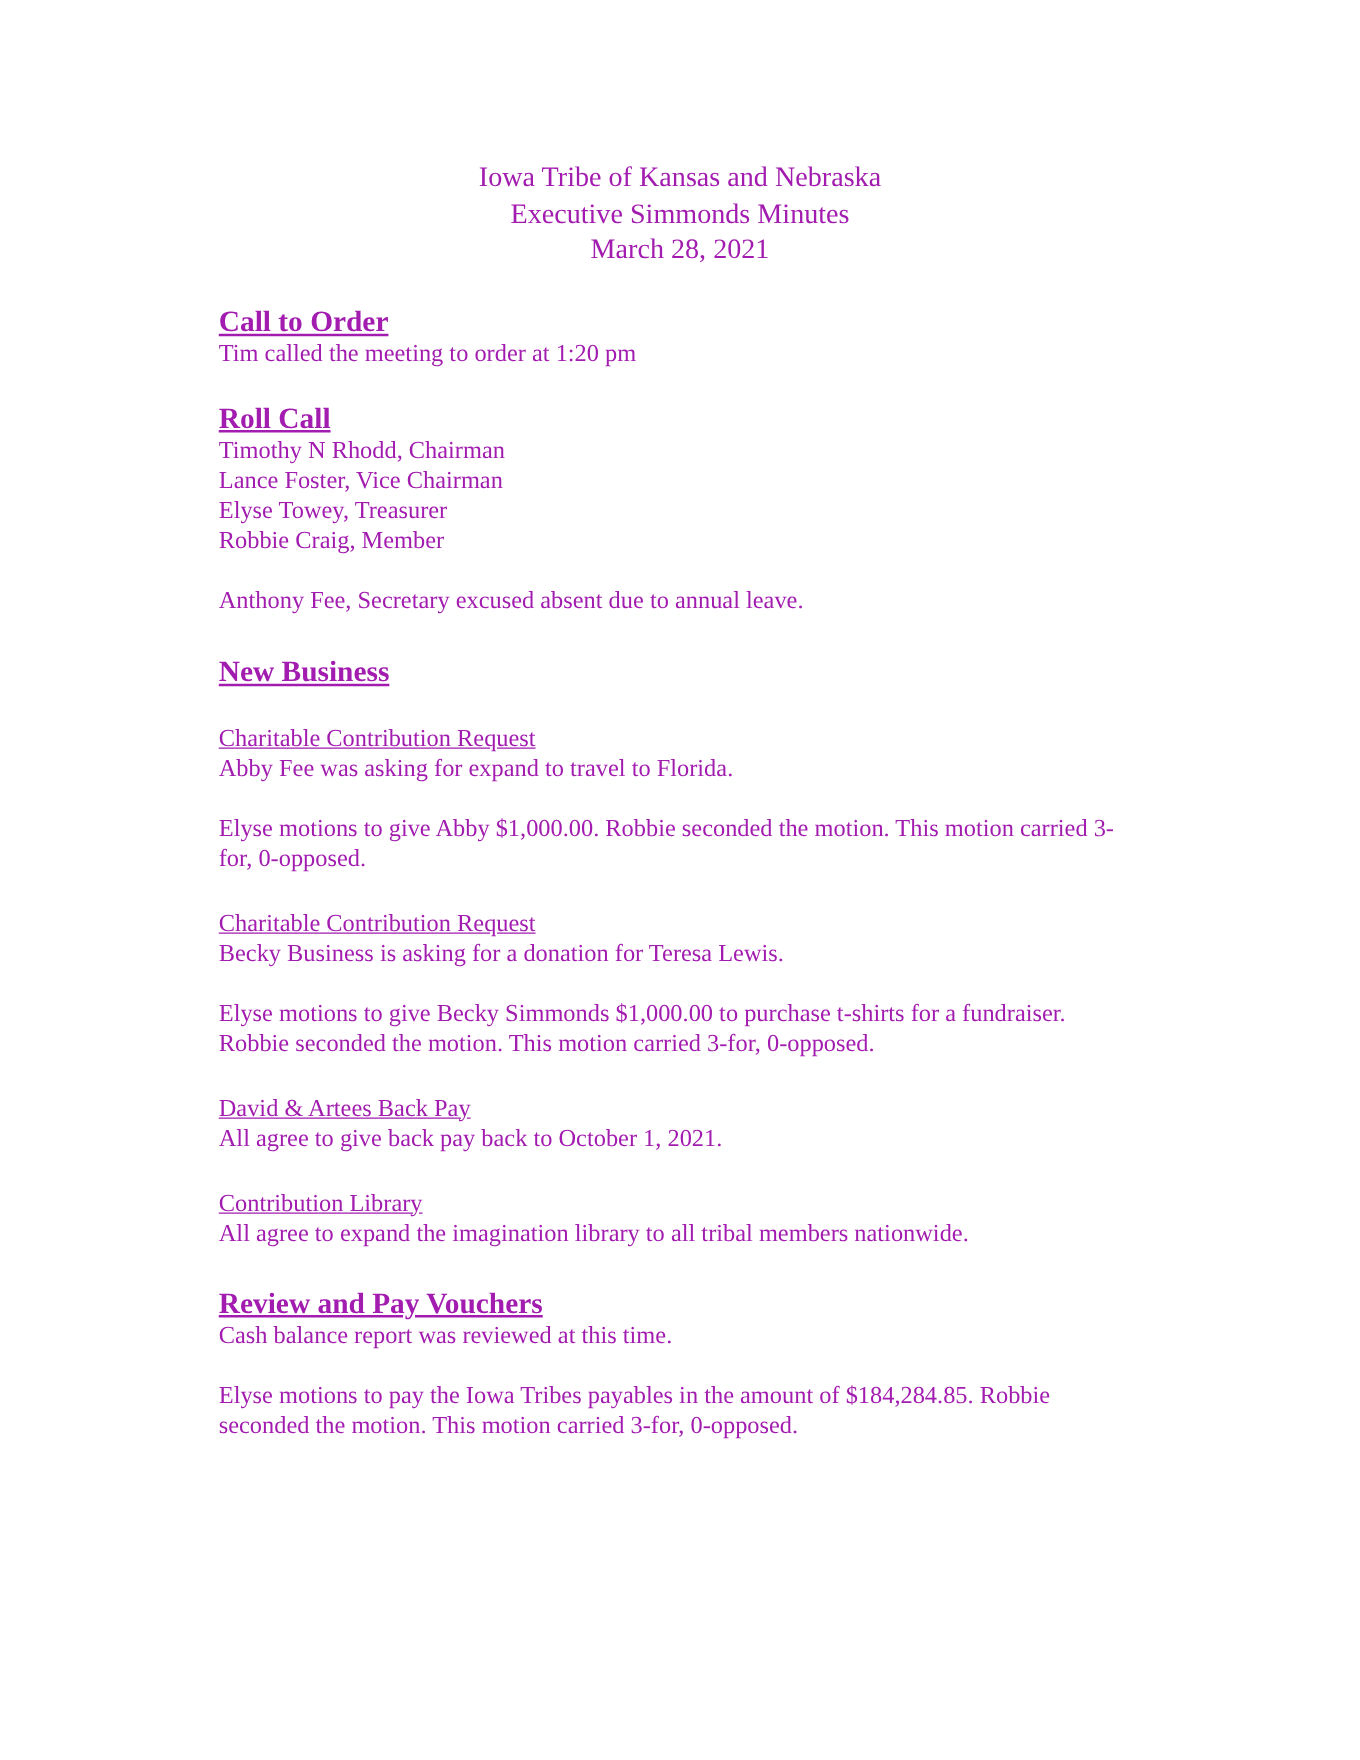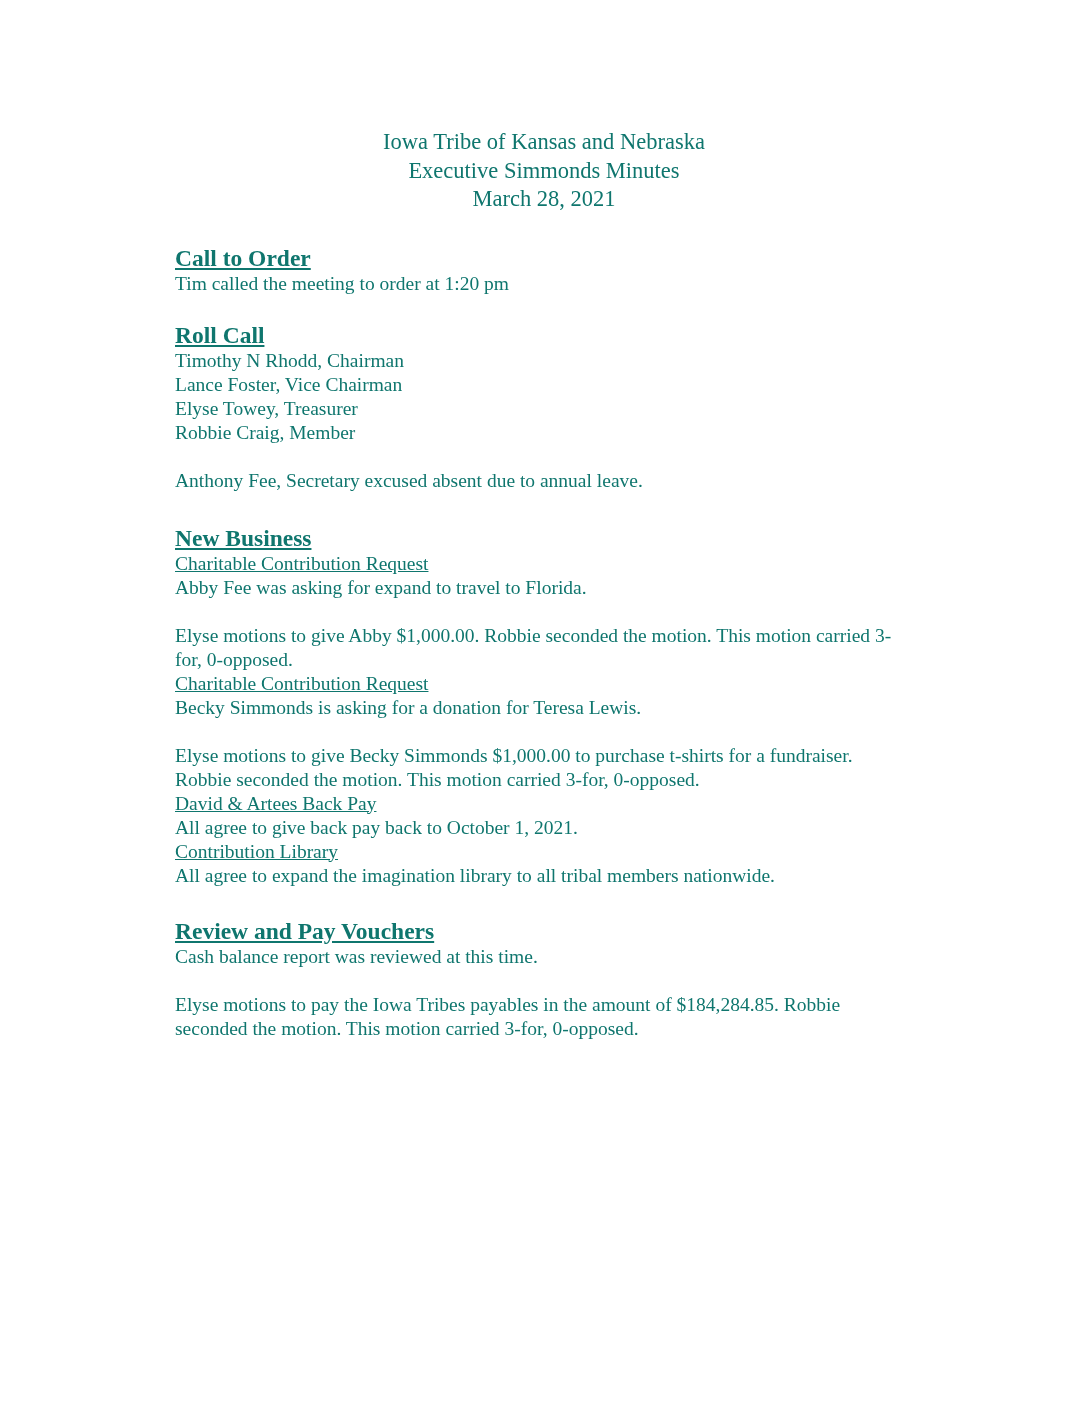--- a/index.html
+++ b/index.html
@@ -10,7 +10,7 @@
     height: 1408px;
     margin: 0 auto;
     background: #ffffff;
-    color: #0f766e;
+    color: #a21caf;
     font-family: "Liberation Serif", "DejaVu Serif", serif;
     overflow: hidden;
   }

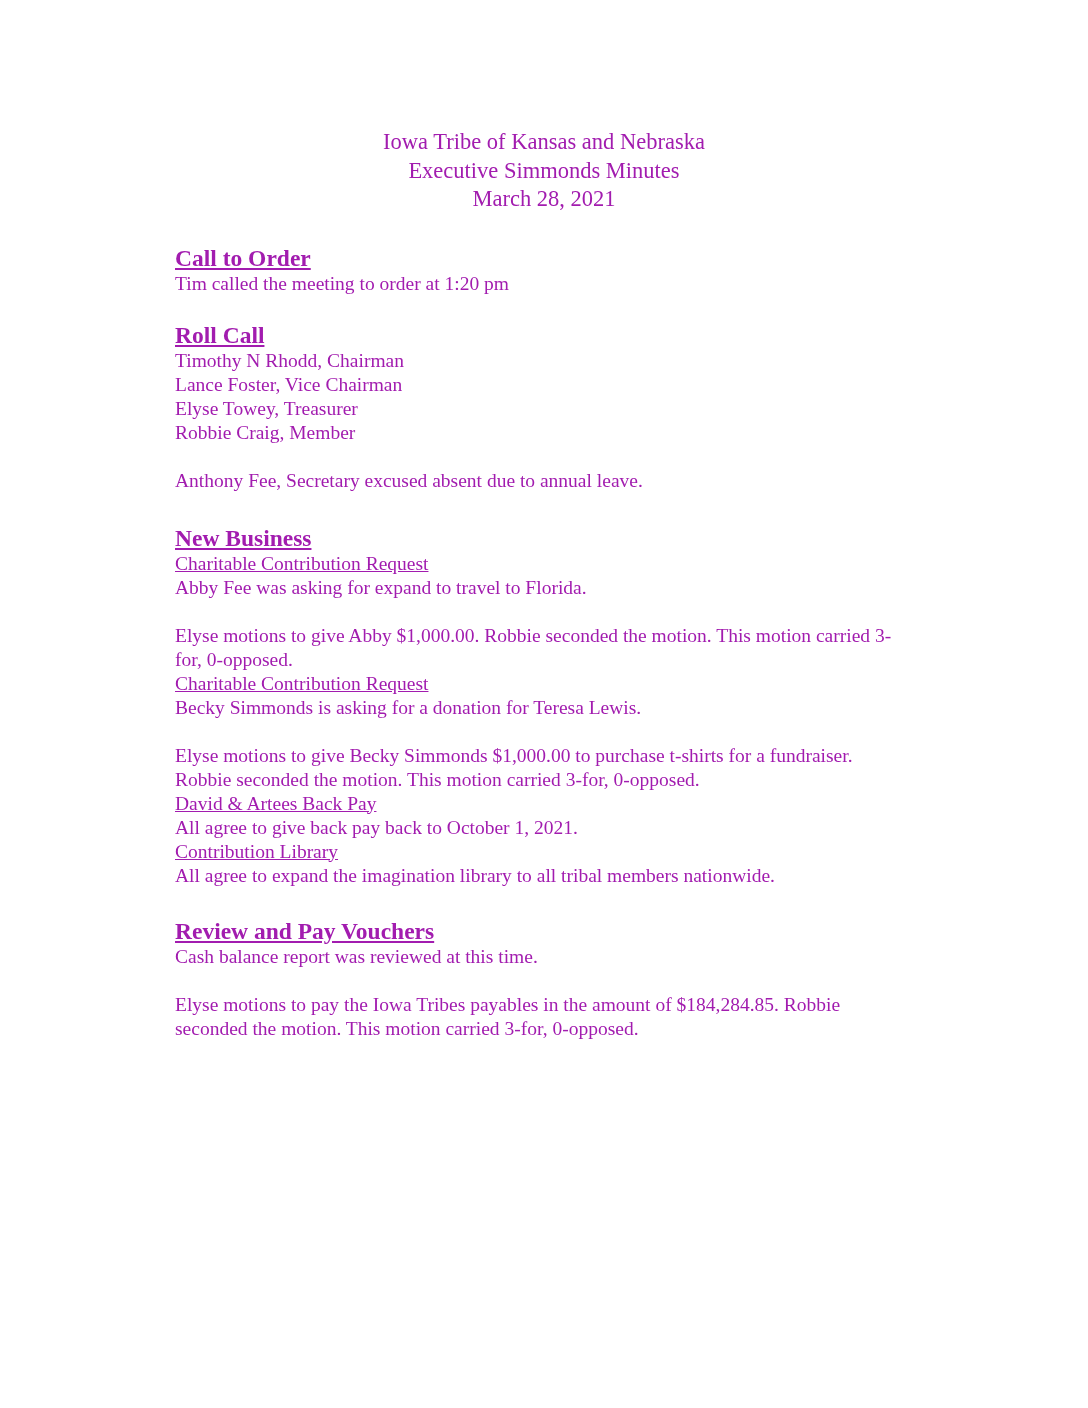--- a/index.html
+++ b/index.html
@@ -42,7 +42,7 @@
   .mt-section   { margin-top: 25px; }   
   .mt-para      { margin-top: 24px; }   
   .mt-newbiz    { margin-top: 31px; }
-  .mt-subitem   { }
+  .mt-subitem   { margin-top: 28px; }
   .mt-review    { margin-top: 29px; }
 </style>
 </head>

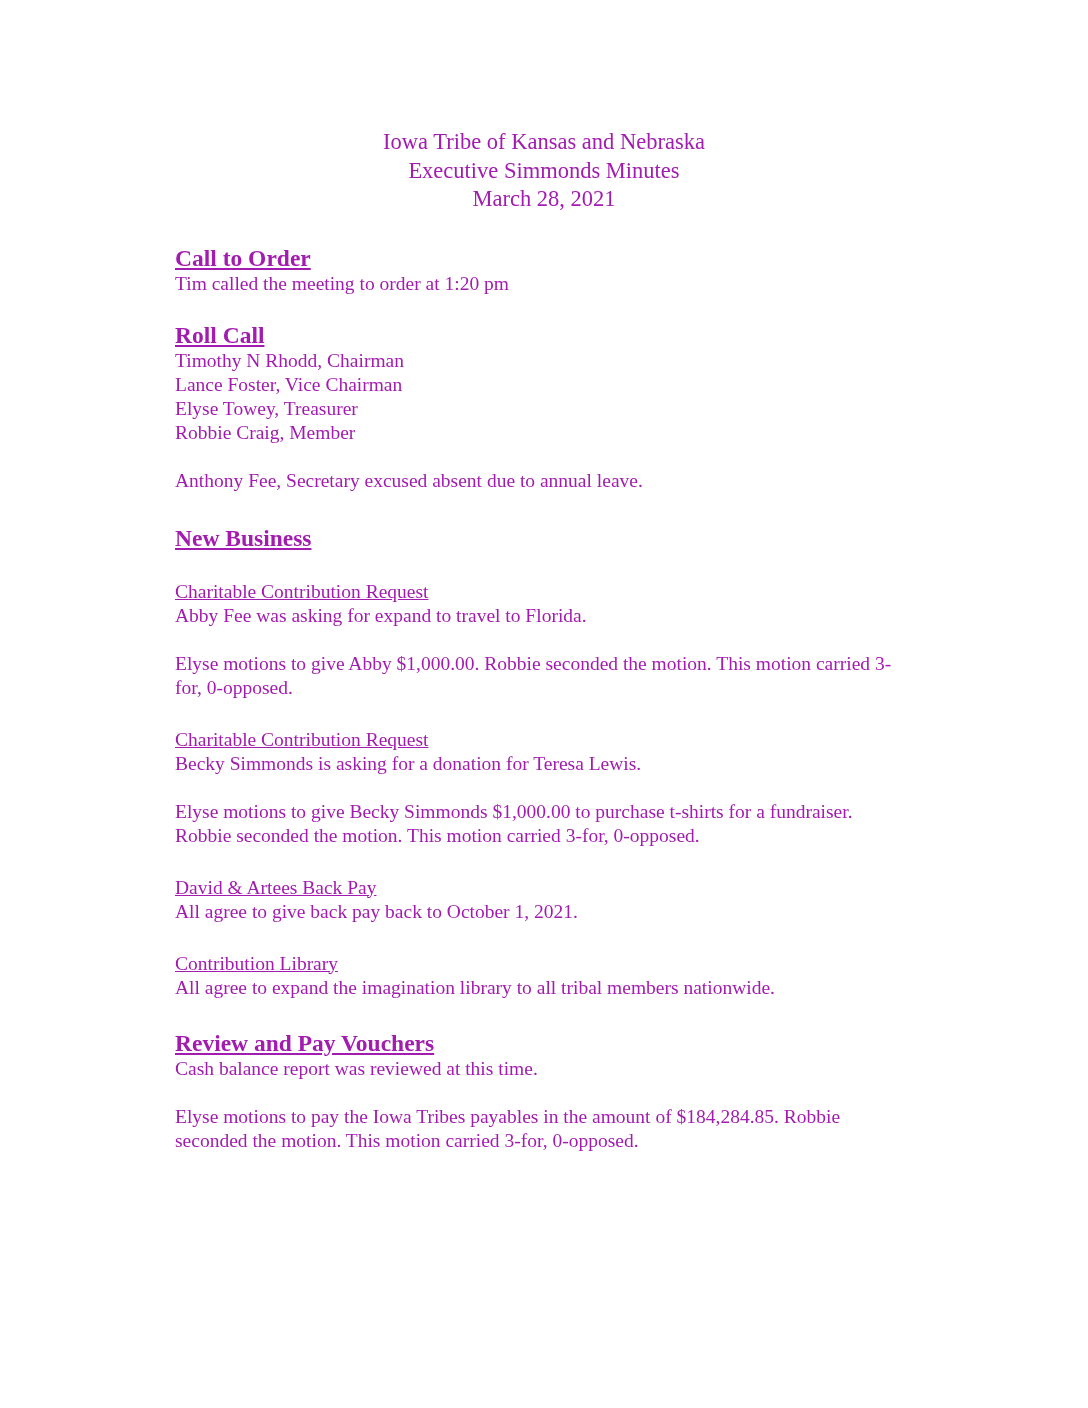--- a/index.html
+++ b/index.html
@@ -74,7 +74,7 @@
     <div class="body-text mt-para">Elyse motions to give Abby $1,000.00. Robbie seconded the motion. This motion carried 3-for, 0-opposed.</div>
 
     <div class="sub mt-subitem">Charitable Contribution Request</div>
-    <div class="body-text">Becky Simmonds is asking for a donation for Teresa Lewis.</div>
+    <div class="body-text">Becky Business is asking for a donation for Teresa Lewis.</div>
     <div class="body-text mt-para">Elyse motions to give Becky Simmonds $1,000.00 to purchase t-shirts for a fundraiser. Robbie seconded the motion. This motion carried 3-for, 0-opposed.</div>
 
     <div class="sub mt-subitem">David &amp; Artees Back Pay</div>

